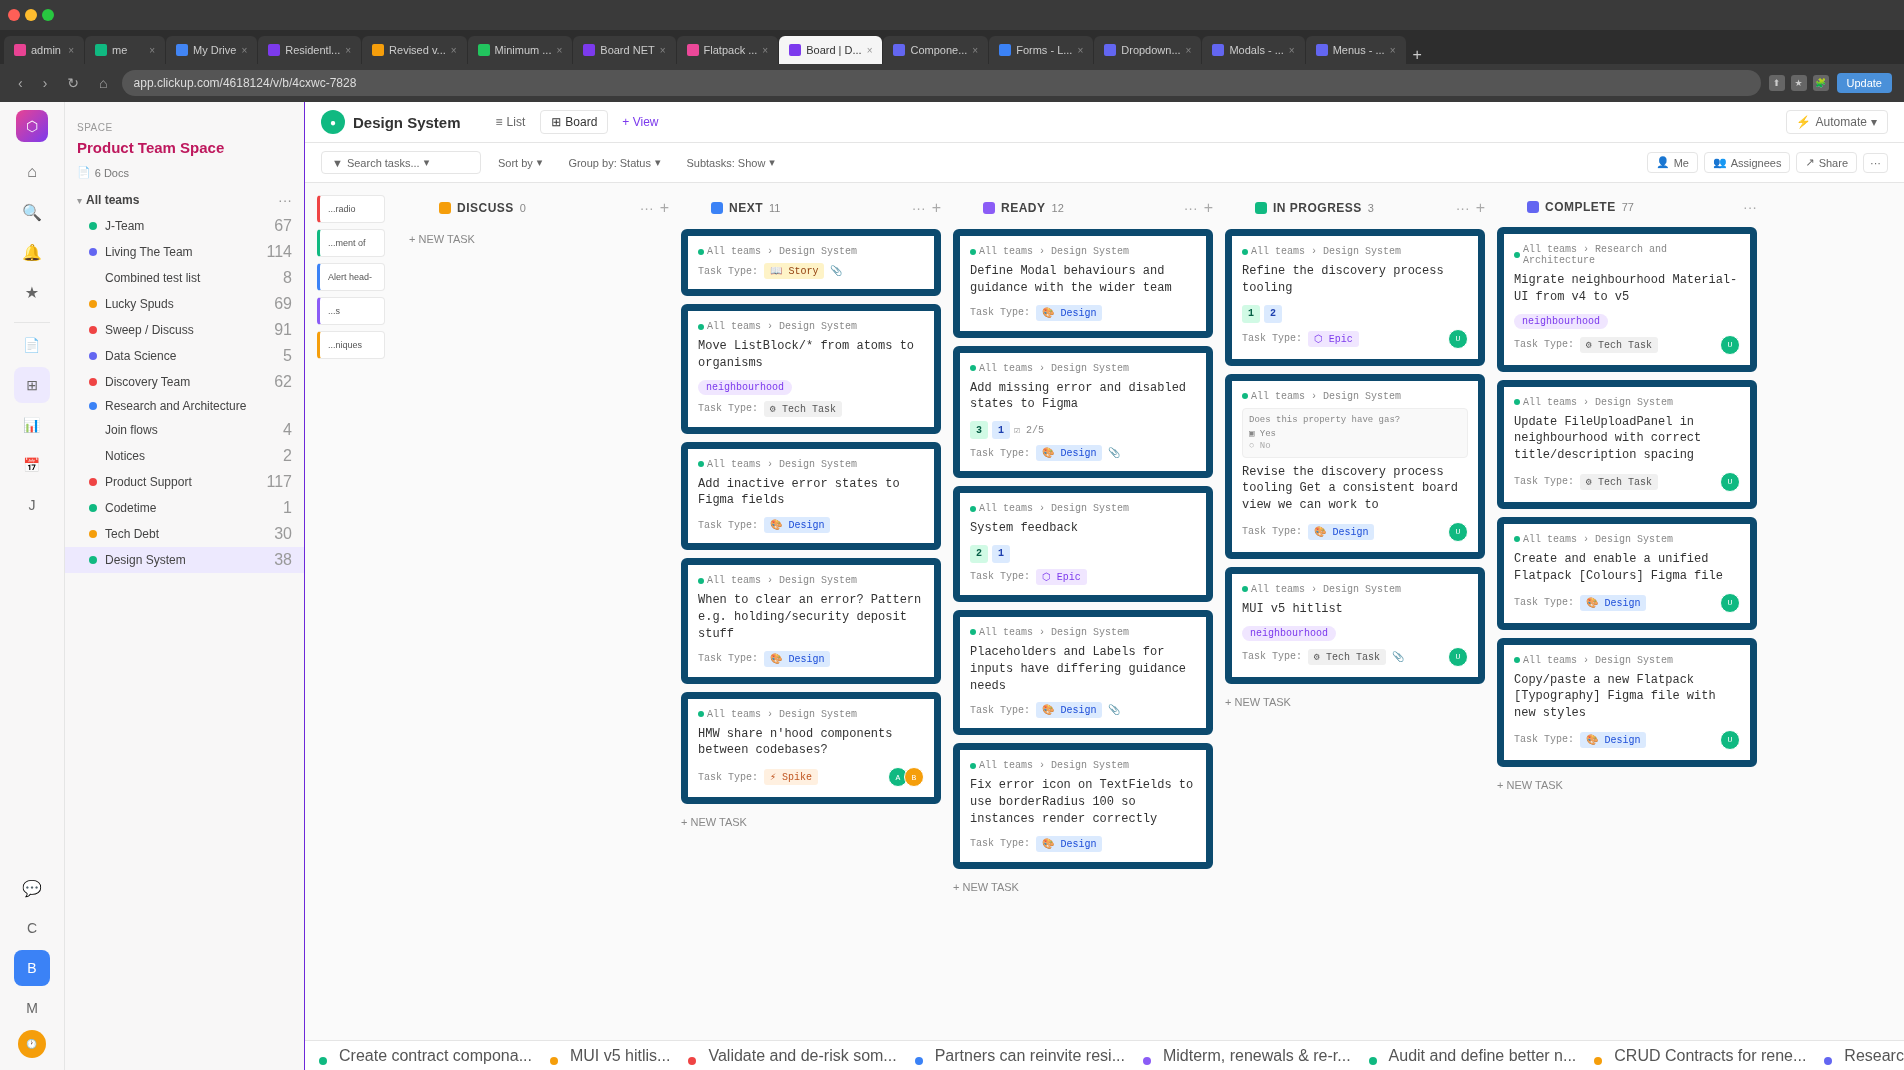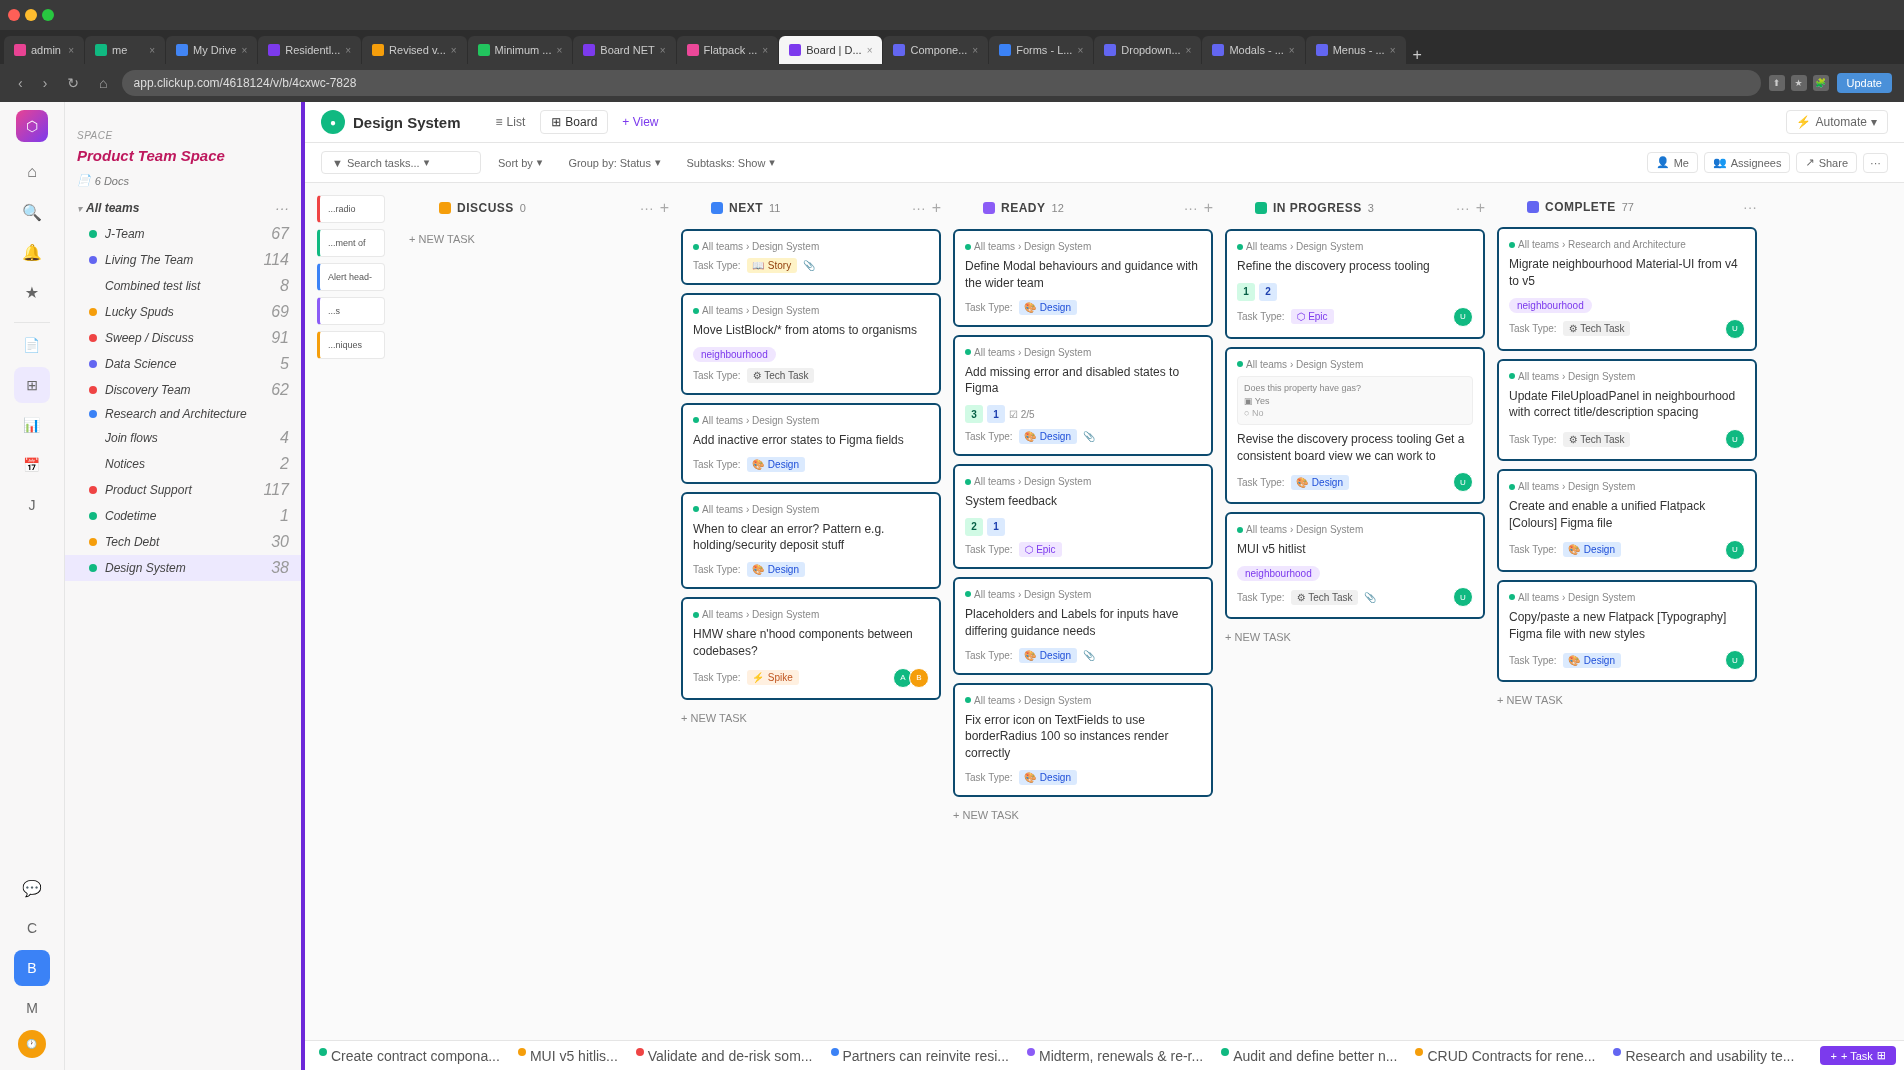--- a/index.html
+++ b/index.html
@@ -38,7 +38,7 @@
     .sidebar-avatar { width: 28px; height: 28px; border-radius: 50%; background: #f59e0b; display: flex; align-items: center; justify-content: center; color: white; font-size: 11px; font-weight: bold; margin-top: auto; }
 
     
-    .nav-sidebar { width: 240px; background: #f8f7f7; border-right: 4px solid #6d28d9; padding: 24px 0; overflow-y: auto; font-style: italic; }
+    .nav-sidebar { width: 240px; background: #f8f7f7; border-right: 1px solid #6d28d9; padding: 16px 0; overflow-y: auto; }
     .nav-space-label { font-size: 10px; color: #999; padding: 4px 12px 2px; text-transform: uppercase; letter-spacing: 0.5px; }
     .nav-space-title { font-size: 15px; font-weight: 600; color: #be185d; padding: 4px 12px 8px; }
     .nav-docs { font-size: 11px; color: #777; padding: 2px 12px 8px; display: flex; align-items: center; gap: 4px; }

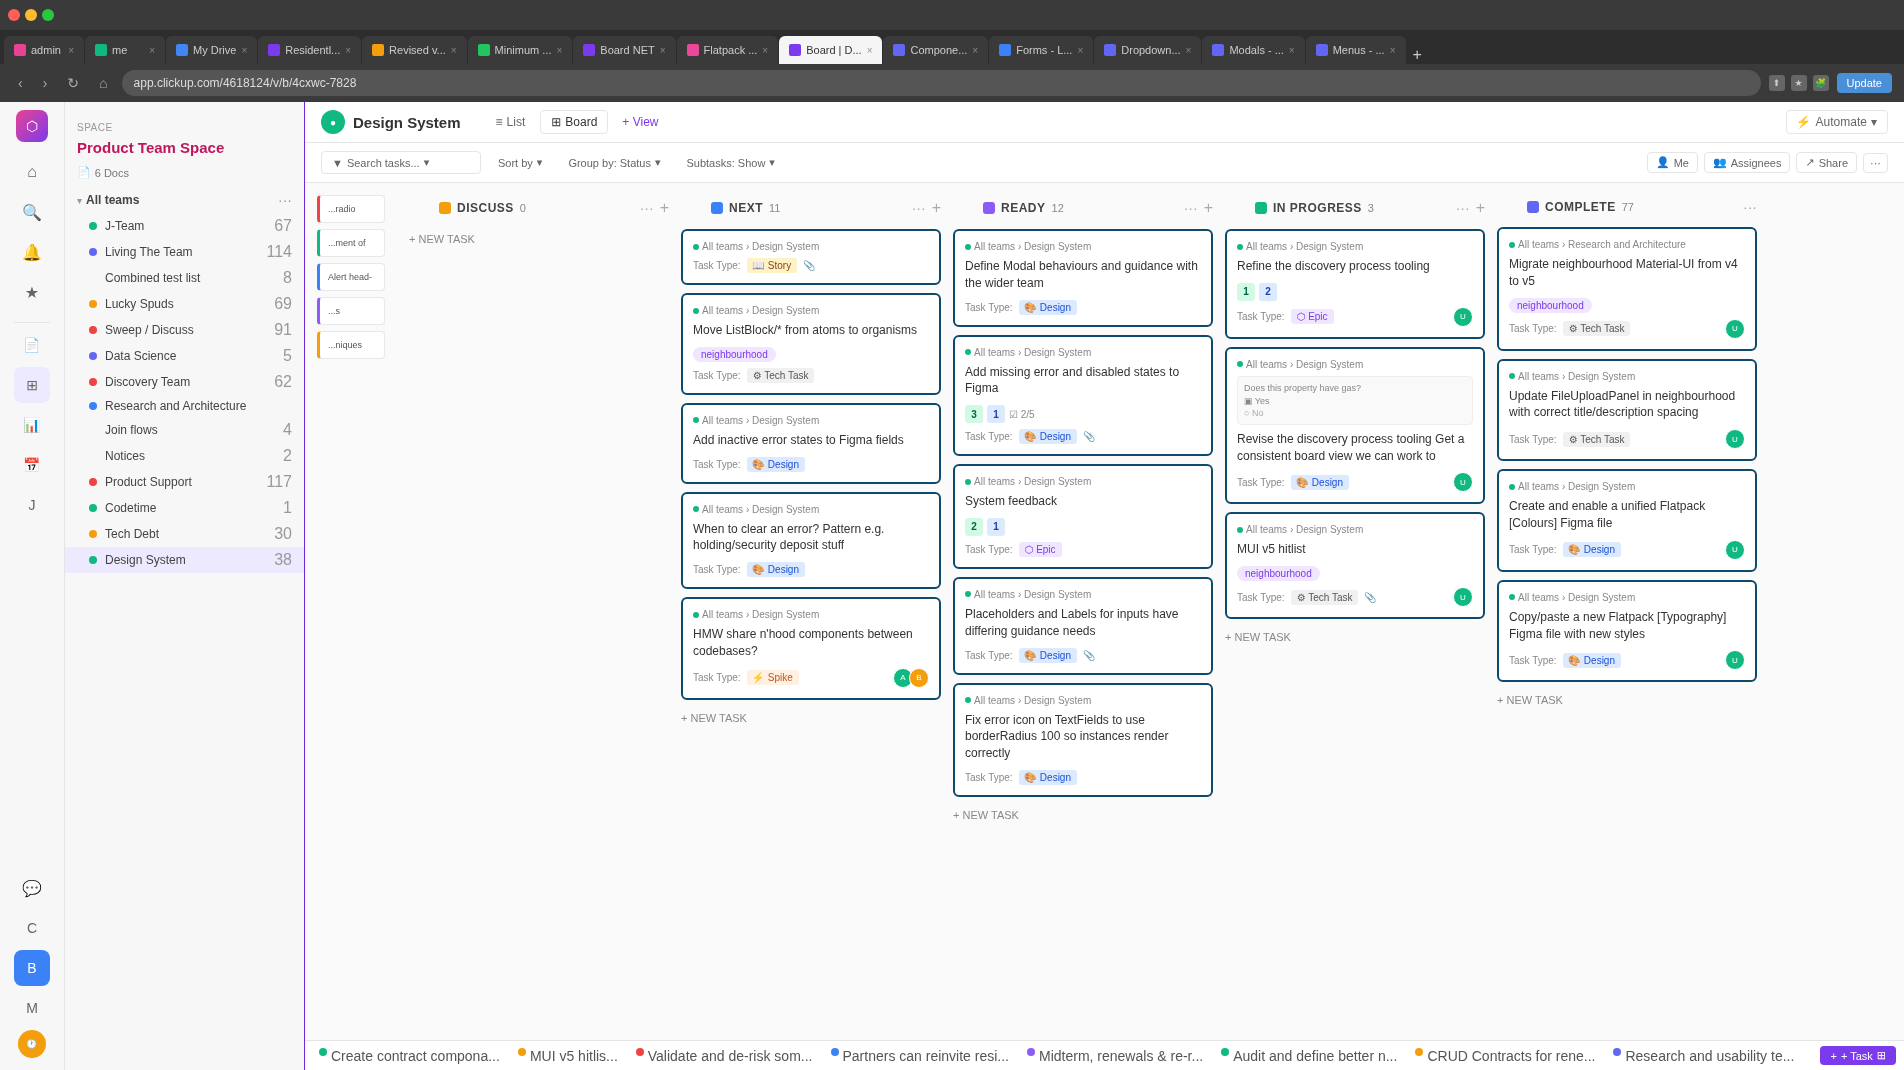--- a/index.html
+++ b/index.html
@@ -85,7 +85,7 @@
     .new-task-btn { font-size: 11px; color: #888; cursor: pointer; padding: 4px 0; display: flex; align-items: center; gap: 4px; }
 
     
-    .card { background: white; border-radius: 6px; border: 2px solid #0c4a6e; padding: 10px; cursor: pointer; }
+    .card { background: white; border-radius: 6px; border: 7px solid #0c4a6e; padding: 10px; cursor: pointer; font-family: Liberation Mono, monospace; }
     .card-breadcrumb { font-size: 10px; color: #888; display: flex; align-items: center; gap: 3px; margin-bottom: 6px; }
     .card-breadcrumb-dot { width: 6px; height: 6px; border-radius: 50%; background: #10b981; }
     .card-title { font-size: 12px; color: #333; line-height: 1.4; margin-bottom: 8px; }

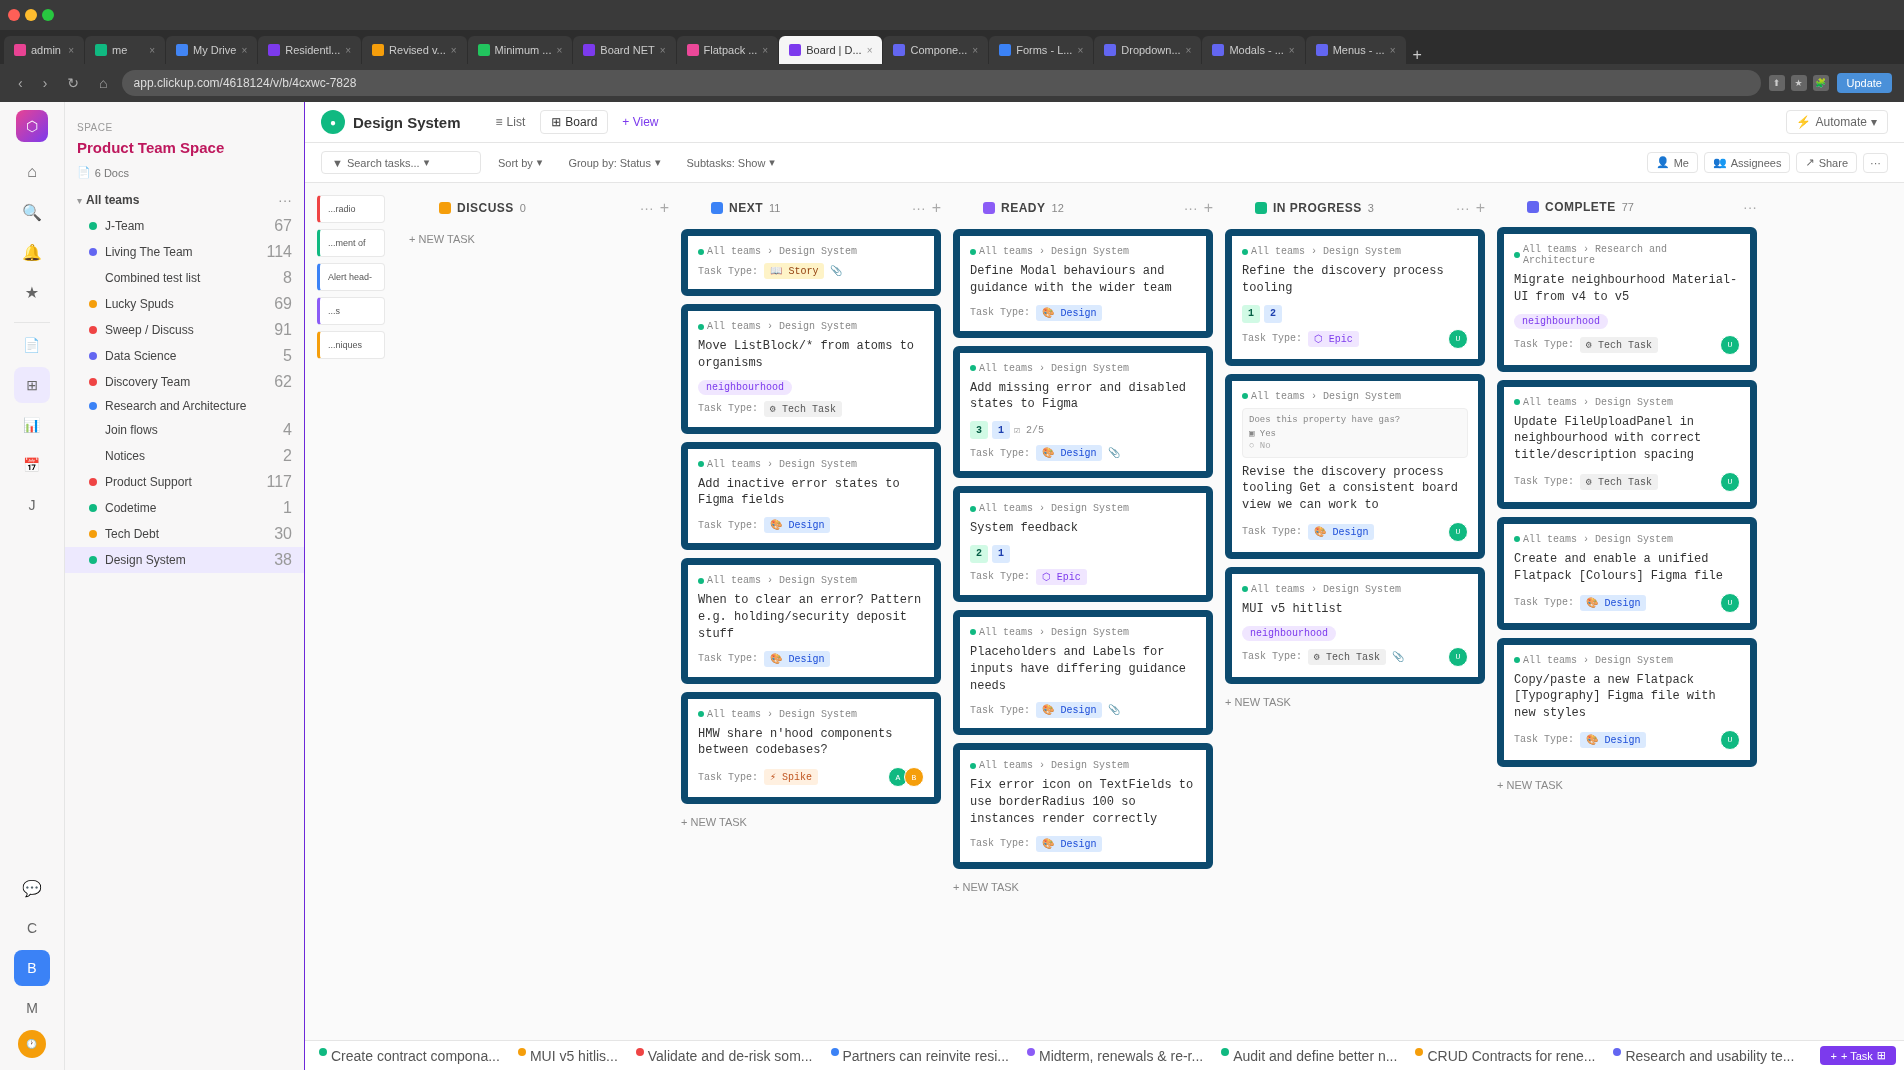--- a/index.html
+++ b/index.html
@@ -109,7 +109,7 @@
 
     
     .bottom-bar { height: 30px; background: white; border-top: 1px solid #e5e5e5; display: flex; align-items: center; padding: 0 8px; gap: 6px; overflow: hidden; }
-    .bottom-task { display: flex; align-items: flex-start; gap: 4px; font-size: 14px; color: #555; white-space: nowrap; padding: 2px 6px; border-radius: 3px; }
+    .bottom-task { display: flex; align-items: flex-end; gap: 12px; font-size: 16px; color: #555; white-space: nowrap; padding: 2px 6px; border-radius: 3px; }
     .bottom-dot { width: 8px; height: 8px; border-radius: 50%; flex-shrink: 0; }
     .new-task-btn-bottom { margin-left: auto; background: #7c3aed; color: white; border: none; border-radius: 4px; padding: 3px 10px; font-size: 11px; cursor: pointer; display: flex; align-items: center; gap: 4px; }
     .grid-icon { color: white; font-size: 11px; }

